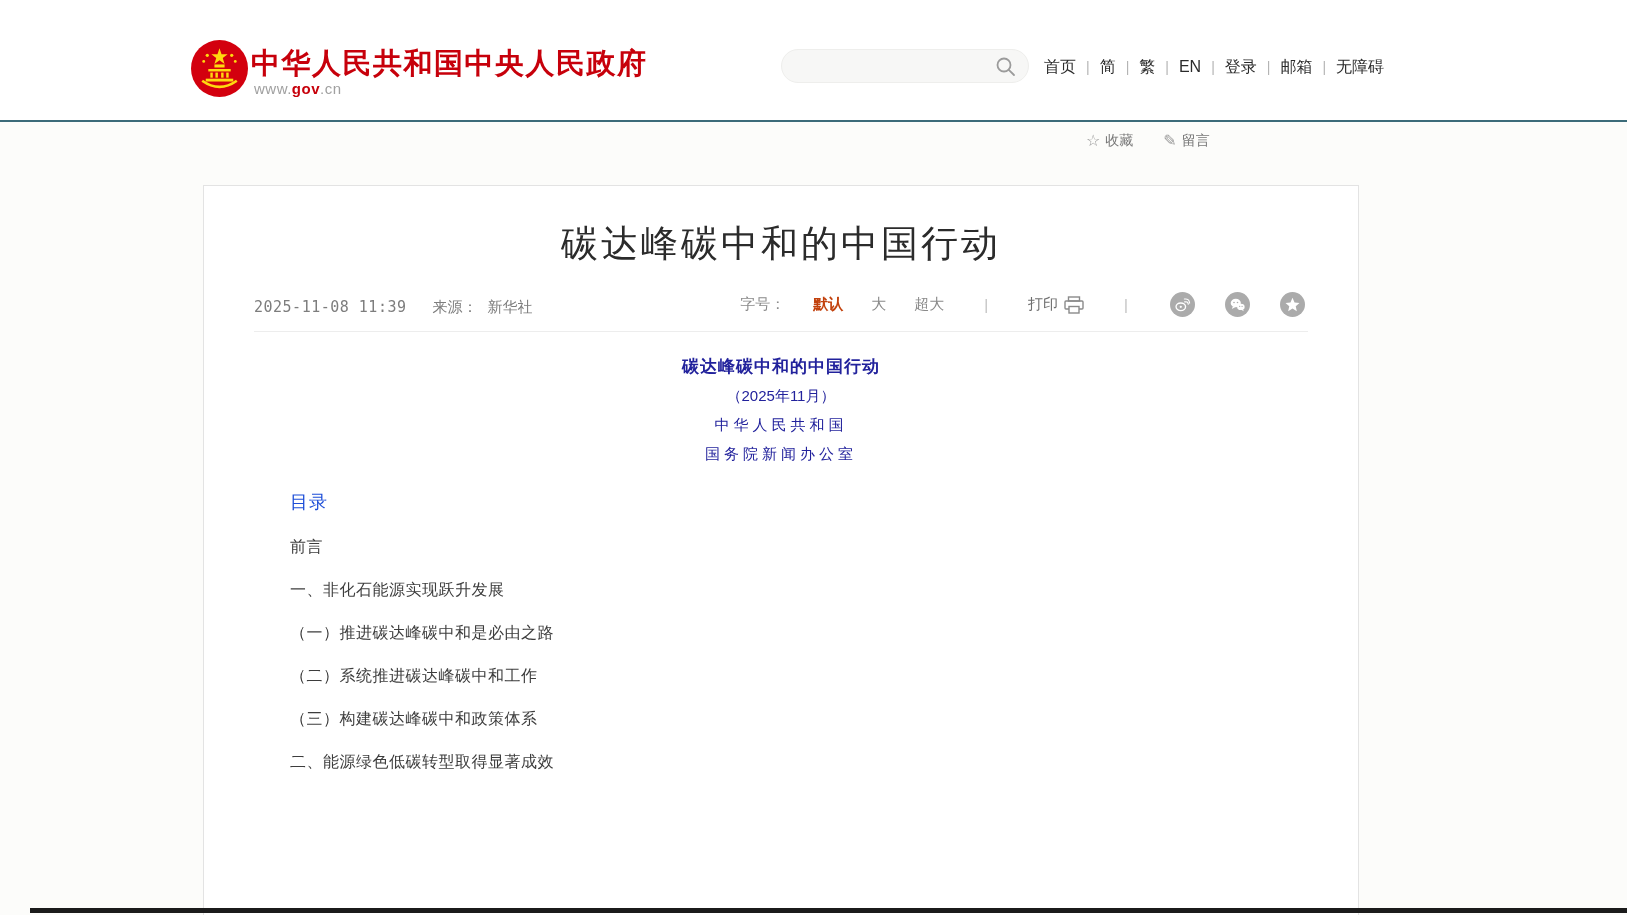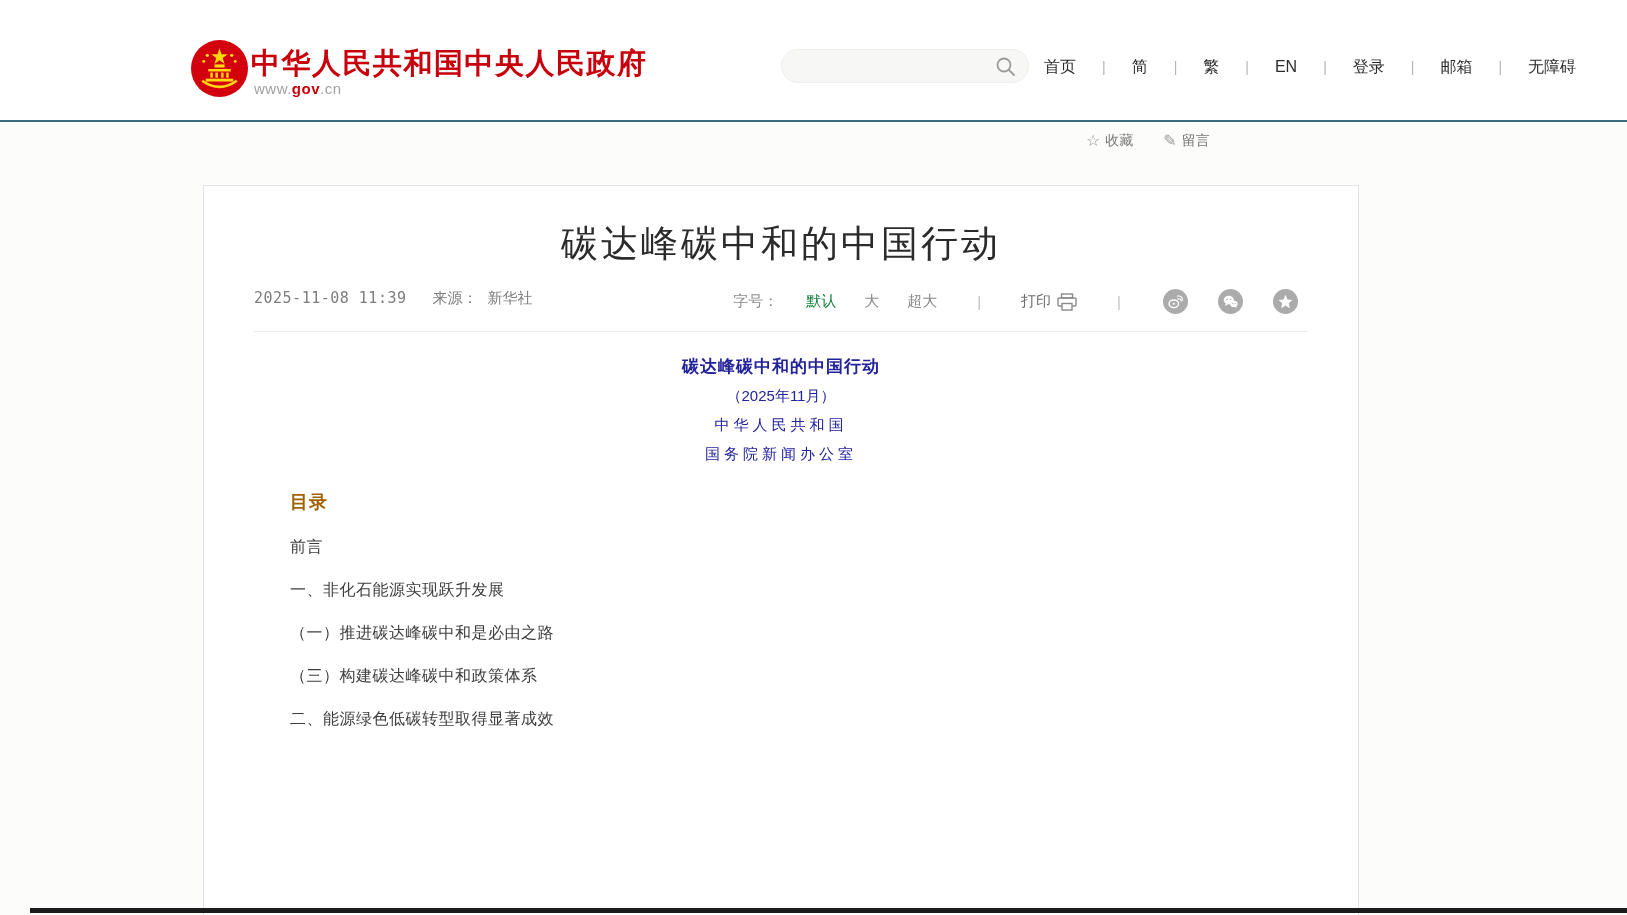--- a/index.html
+++ b/index.html
@@ -33,7 +33,7 @@
   .search-glass{position:absolute;right:11px;top:6px;width:22px;height:22px;cursor:pointer;}
   .header-nav{
     position:absolute;left:1044px;top:54px;height:26px;
-    display:flex;align-items:center;gap:26px;
+    display:flex;align-items:center;gap:10px;
     font-size:16px;color:#333;white-space:nowrap;
   }
   .header-nav .nav-item{cursor:pointer;color:#2b2b2b;}

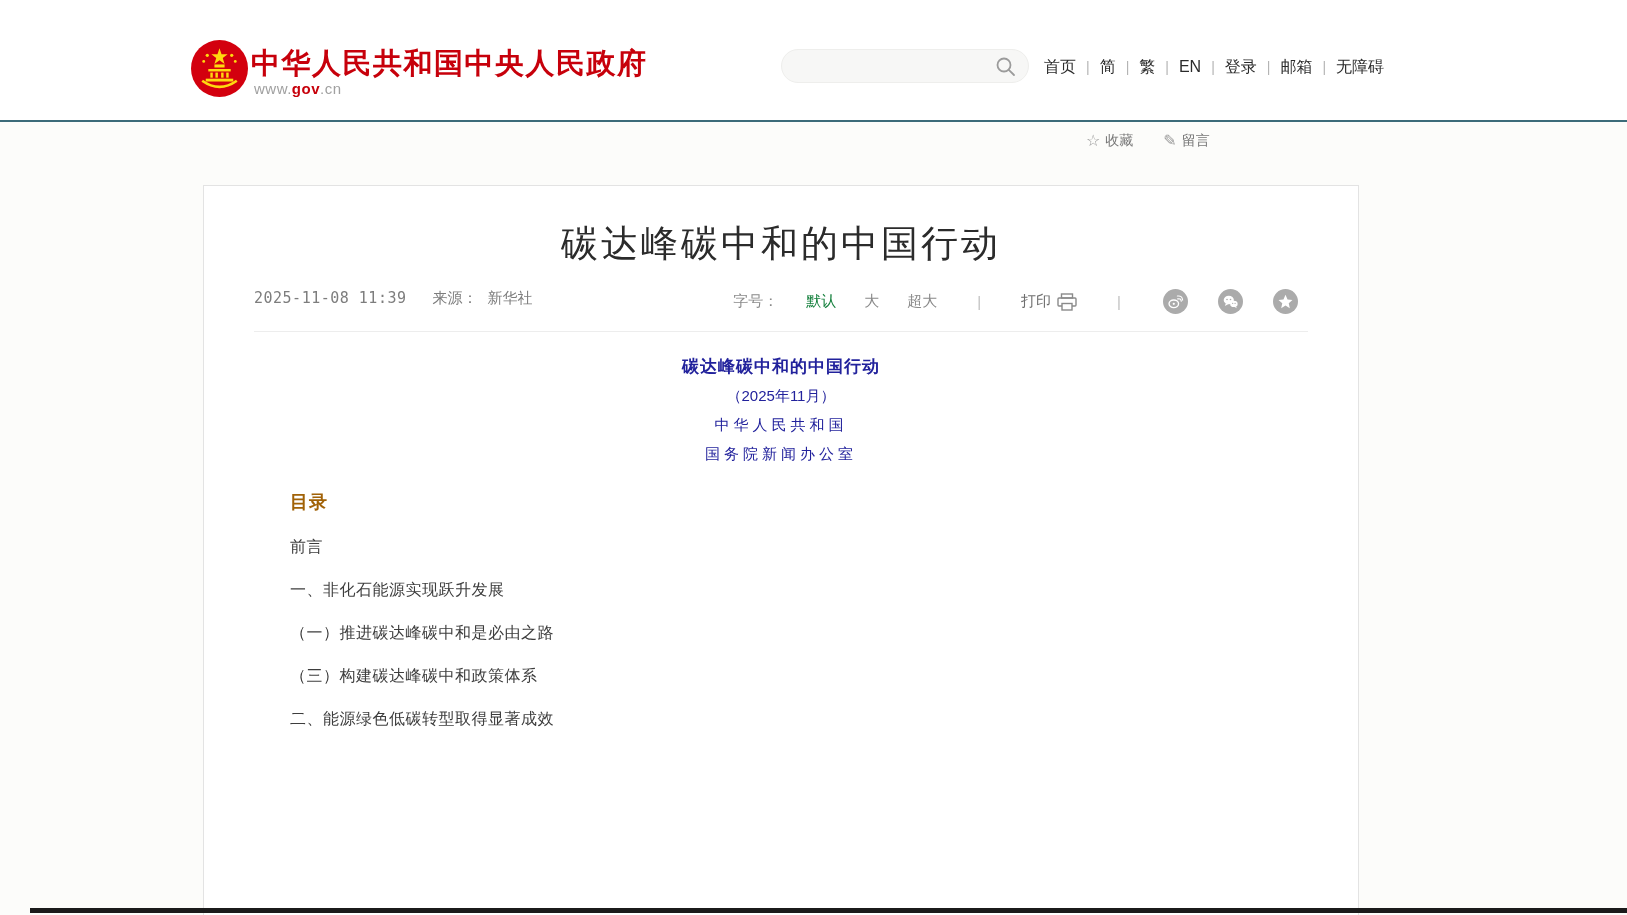--- a/index.html
+++ b/index.html
@@ -55,8 +55,8 @@
     text-align:center;font-size:37px;font-weight:500;color:#2b2b2b;letter-spacing:3px;
   }
   .meta-row{
-    position:absolute;top:103px;left:50px;right:60px;height:28px;
-    display:flex;justify-content:space-between;align-items:flex-start;
+    position:absolute;top:103px;left:50px;right:53px;height:28px;
+    display:flex;justify-content:space-between;align-items:flex-end;
   }
   .meta-left{display:flex;align-items:baseline;gap:10px;color:#7d7d7d;font-size:15px;}
   .meta-date{font-family:"DejaVu Sans Mono",monospace;font-size:15px;color:#7d7d7d;letter-spacing:.5px;}

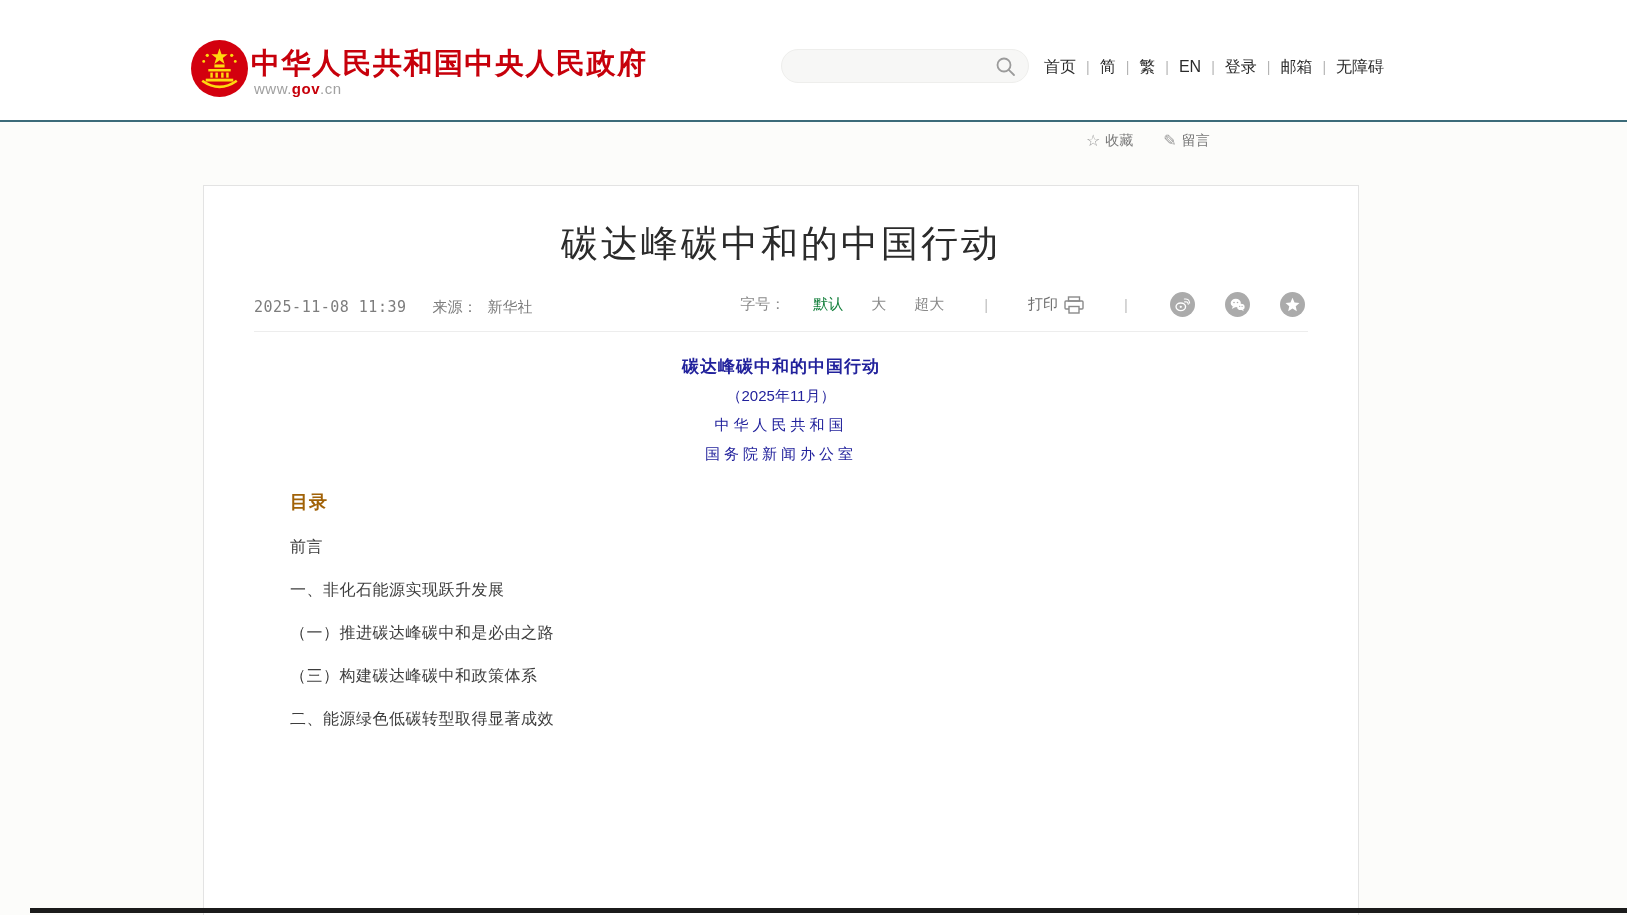--- a/index.html
+++ b/index.html
@@ -63,7 +63,7 @@
   .meta-source-label{margin-left:16px;}
   .meta-right{display:flex;align-items:center;gap:28px;font-size:15px;color:#8a8a8a;}
   .fs-option{cursor:pointer;color:#8a8a8a;}
-  .fs-option.active{color:#15803d;font-weight:normal;}
+  .fs-option.active{color:#c2410c;font-weight:bold;}
   .meta-sep{color:#c0c0c0;margin:0 12px;font-size:15px;}
   .print-link{display:flex;align-items:center;gap:6px;color:#6f6f6f;cursor:pointer;}
   .share-circle{

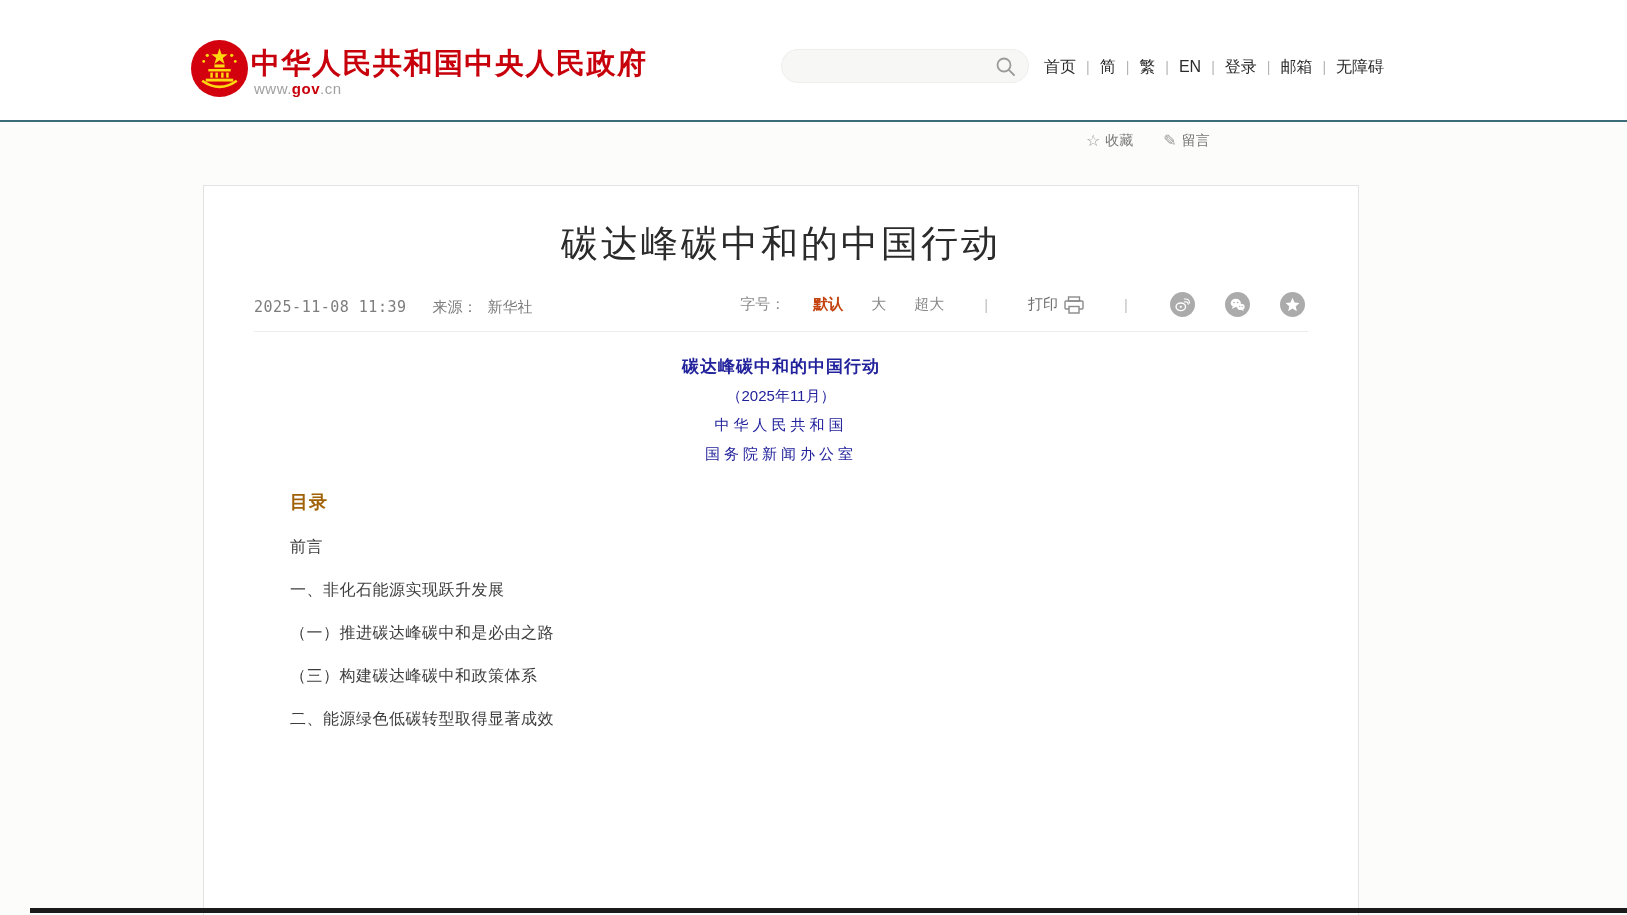--- a/index.html
+++ b/index.html
@@ -86,7 +86,7 @@
     margin:10px 0 0;text-align:center;font-size:15px;color:#22229c;
     font-family:"DejaVu Serif",serif;letter-spacing:4px;
   }
-  .toc-heading{margin:26px 0 0 86px;font-size:18px;font-weight:bold;color:#a16207;letter-spacing:1px;}
+  .toc-heading{margin:26px 0 0 86px;font-size:18px;font-weight:normal;color:#1d4ed8;letter-spacing:1px;}
   .toc-item{margin:23px 0 0 86px;font-size:16px;line-height:20px;color:#3d3d3d;letter-spacing:.5px;}
   .toc-item:first-of-type{margin-top:20px;}
   

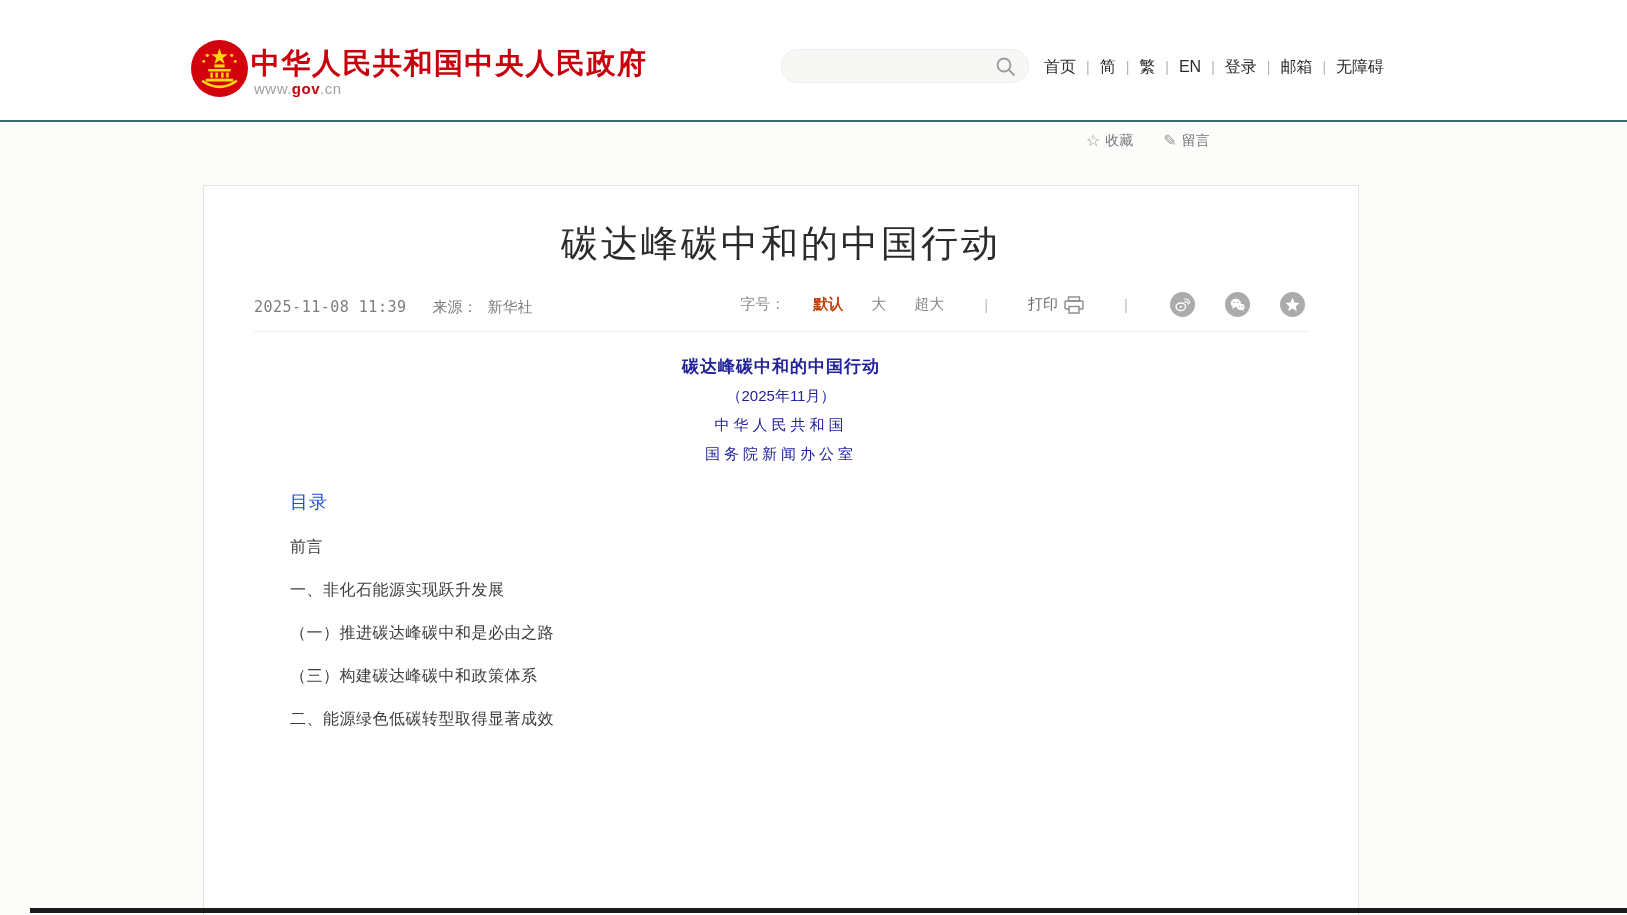--- a/index.html
+++ b/index.html
@@ -214,6 +214,7 @@
     <p class="toc-item">前言</p>
     <p class="toc-item">一、非化石能源实现跃升发展</p>
     <p class="toc-item">（一）推进碳达峰碳中和是必由之路</p>
+    <p class="toc-item">（二）系统推进碳达峰碳中和工作</p>
     <p class="toc-item">（三）构建碳达峰碳中和政策体系</p>
     <p class="toc-item">二、能源绿色低碳转型取得显著成效</p>
   </div>

